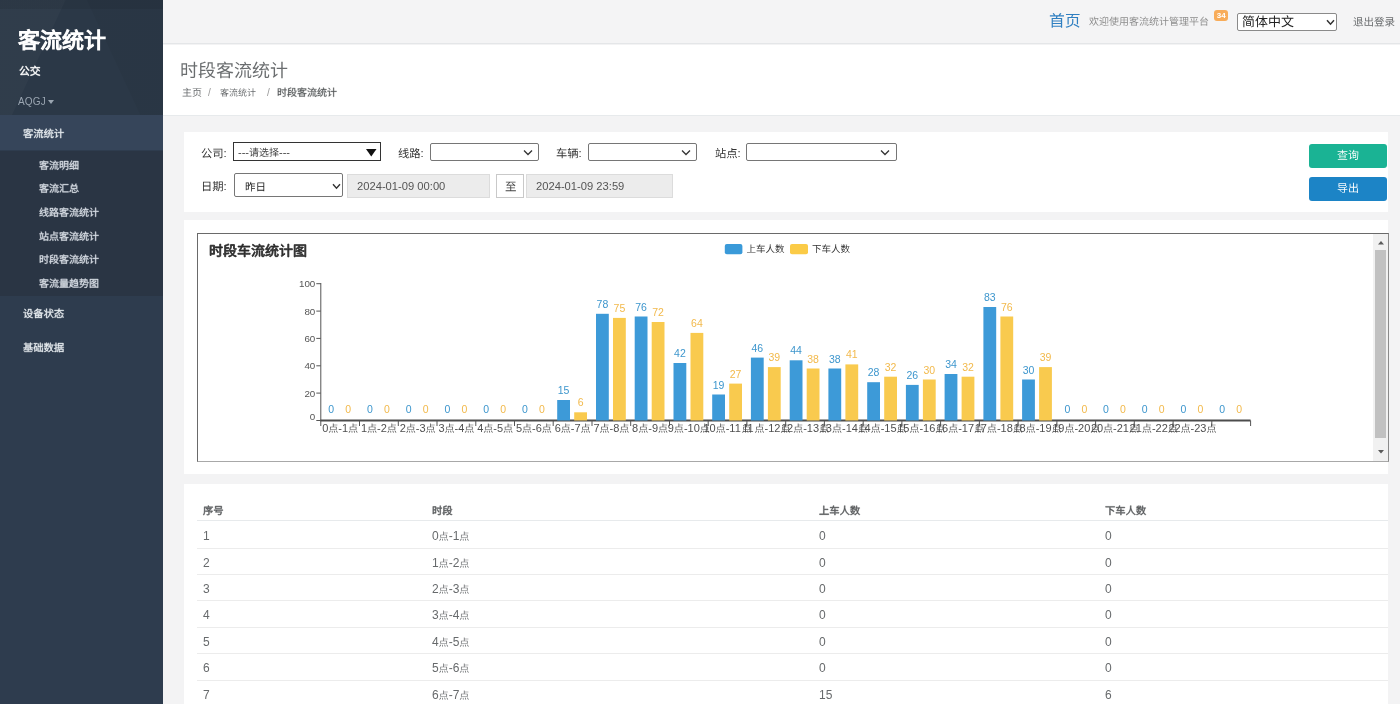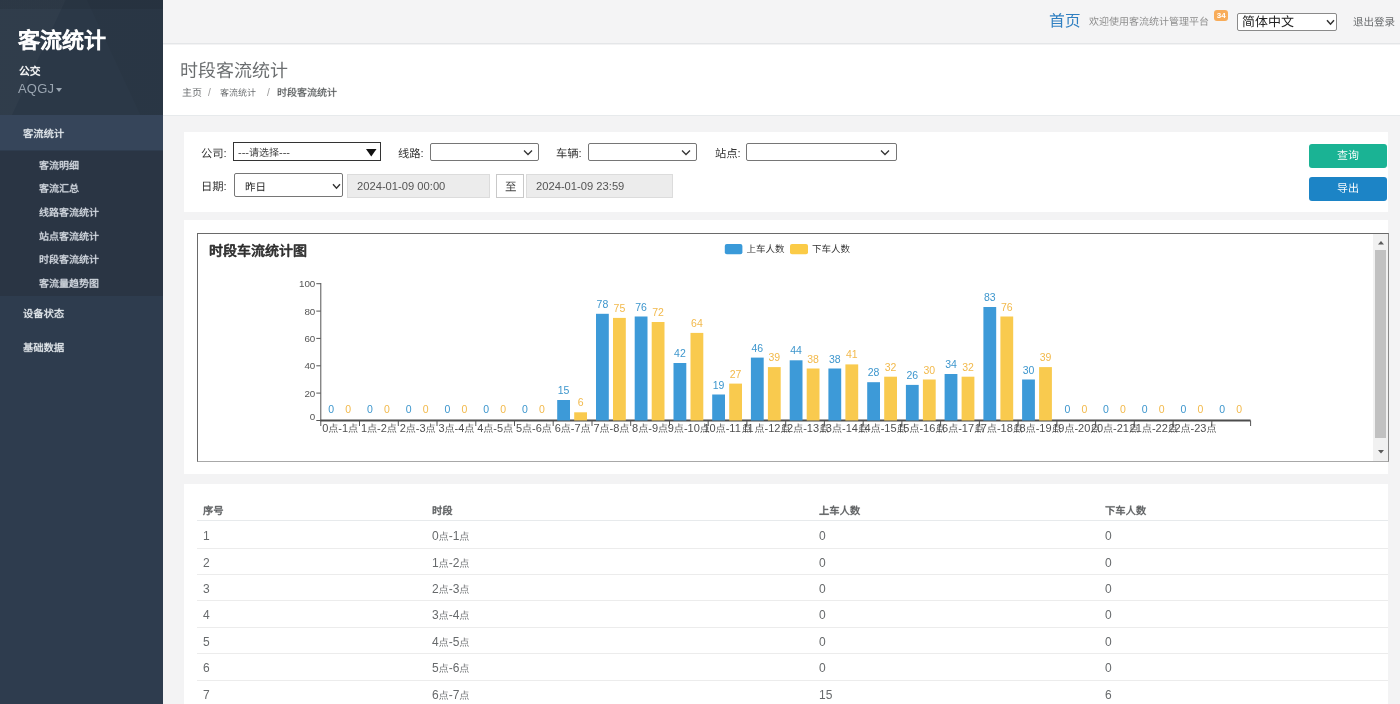--- a/index.html
+++ b/index.html
@@ -119,7 +119,7 @@
         <use href="#g4ea4"></use>
       </g>
     </svg>
-    <div style="position:absolute;left:18px;top:81px;font-size:13px;letter-spacing:.2px;color:#9aa5b1;font-family:'Liberation Sans',sans-serif">AQGJ<span style="display:inline-block;width:0;height:0;border-left:3.5px solid transparent;border-right:3.5px solid transparent;border-top:4px solid #9aa5b1;vertical-align:1px;margin-left:2px"></span></div>
+    <div style="position:absolute;left:18px;top:96px;font-size:10px;letter-spacing:.2px;color:#9aa5b1;font-family:'Liberation Sans',sans-serif">AQGJ<span style="display:inline-block;width:0;height:0;border-left:3.5px solid transparent;border-right:3.5px solid transparent;border-top:4px solid #9aa5b1;vertical-align:1px;margin-left:2px"></span></div>
     <svg style="position:absolute;left:23.2px;top:126.1px;overflow:visible" width="45" height="16">
       <g transform="translate(0.0,11.3) scale(0.010300,-0.010300)" fill="#eef2f6" stroke="#eef2f6" stroke-width="40">
         <use href="#g5ba2"></use>

